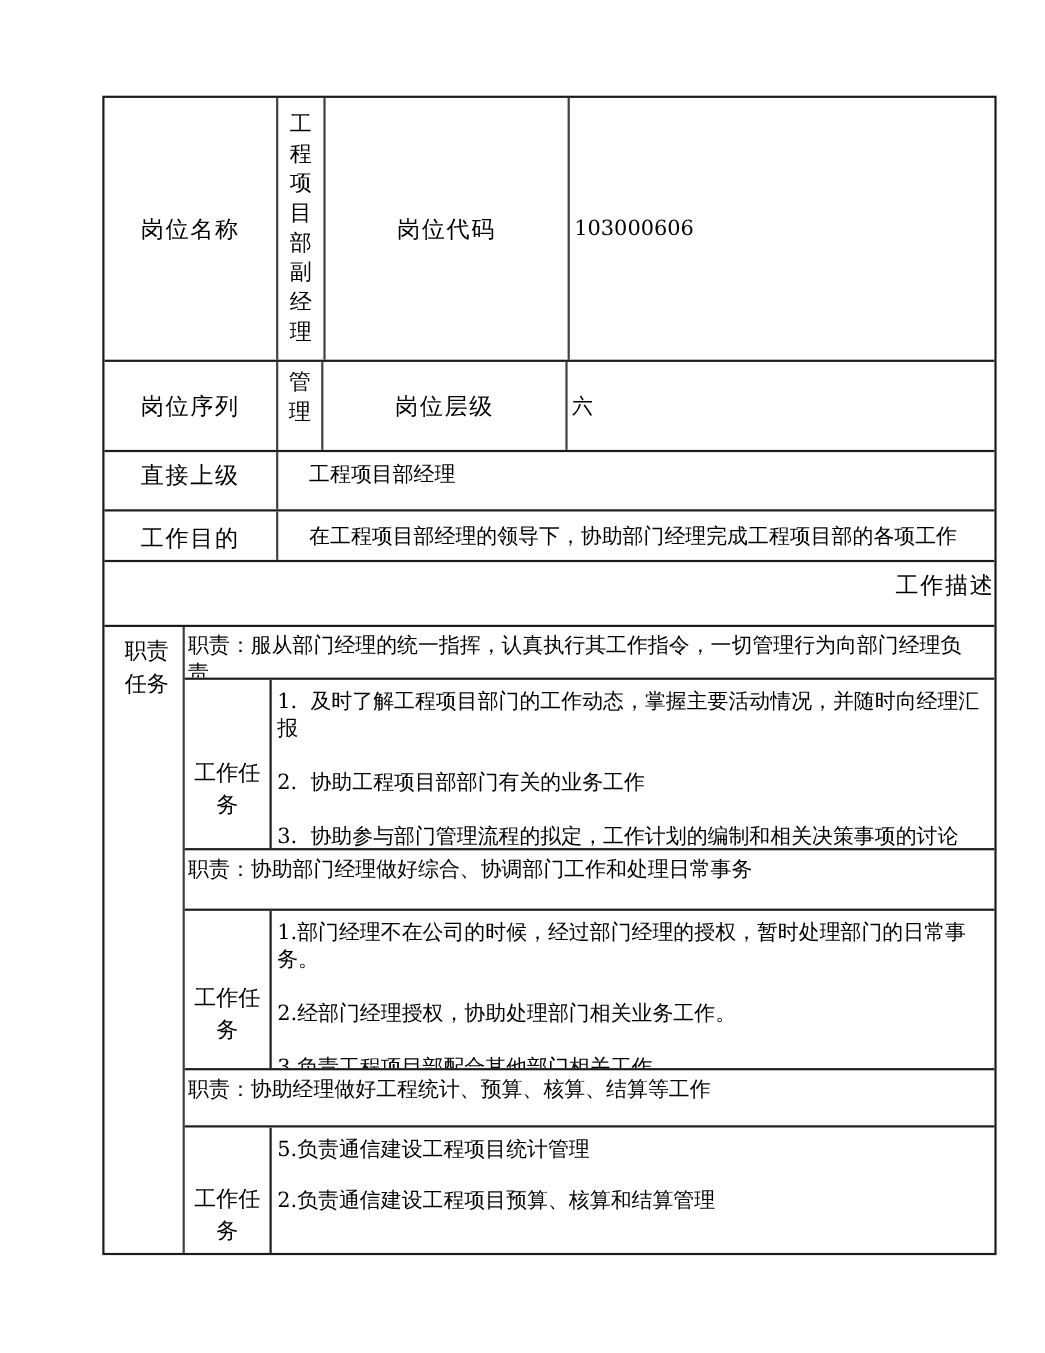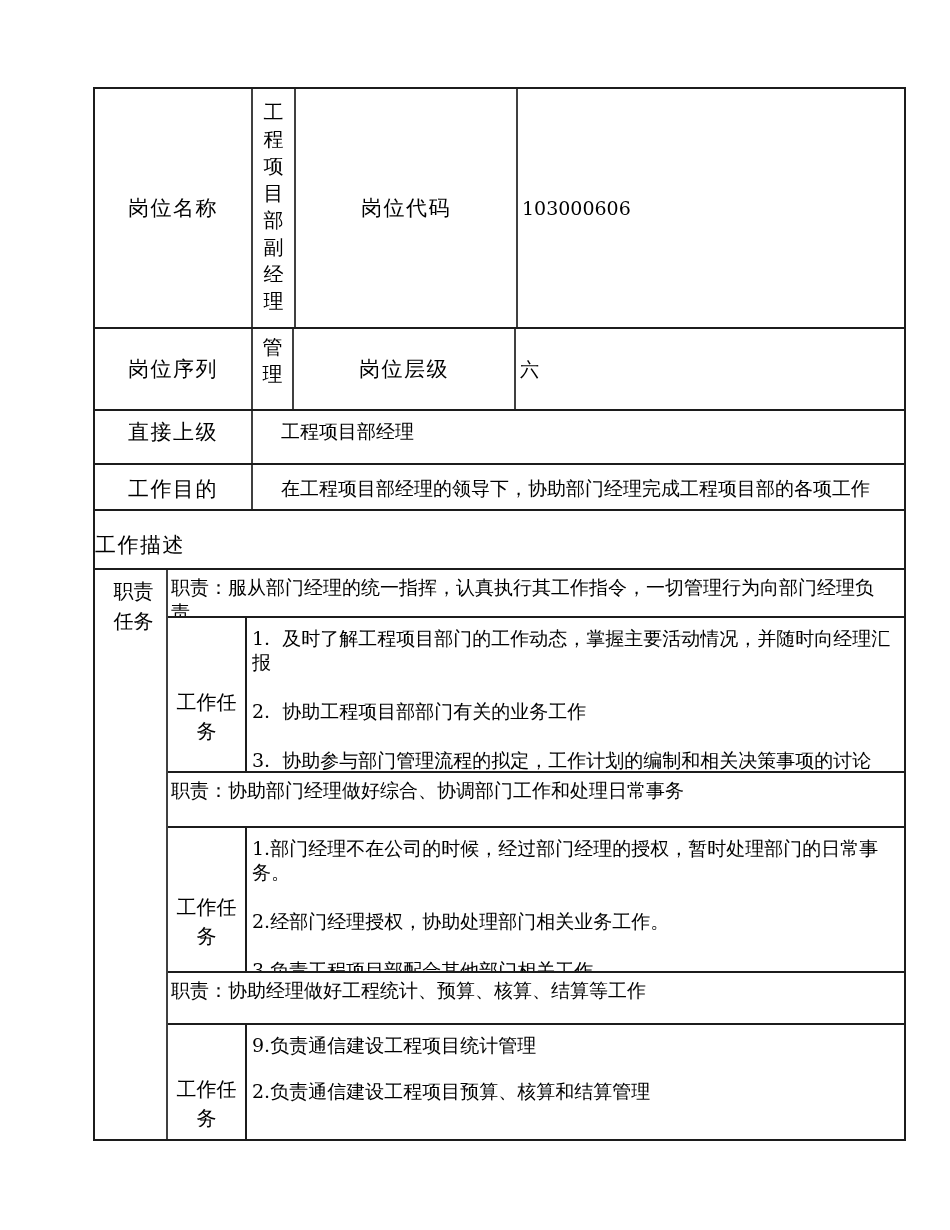--- a/index.html
+++ b/index.html
@@ -75,10 +75,10 @@
   
   .section-title {
     display: block;
-    text-align: left;
+    text-align: right;
     font-size: 21px;
     letter-spacing: 1.5px;
-    padding-top: 20px;
+    padding-top: 7px;
   }
   
   .duty-col {

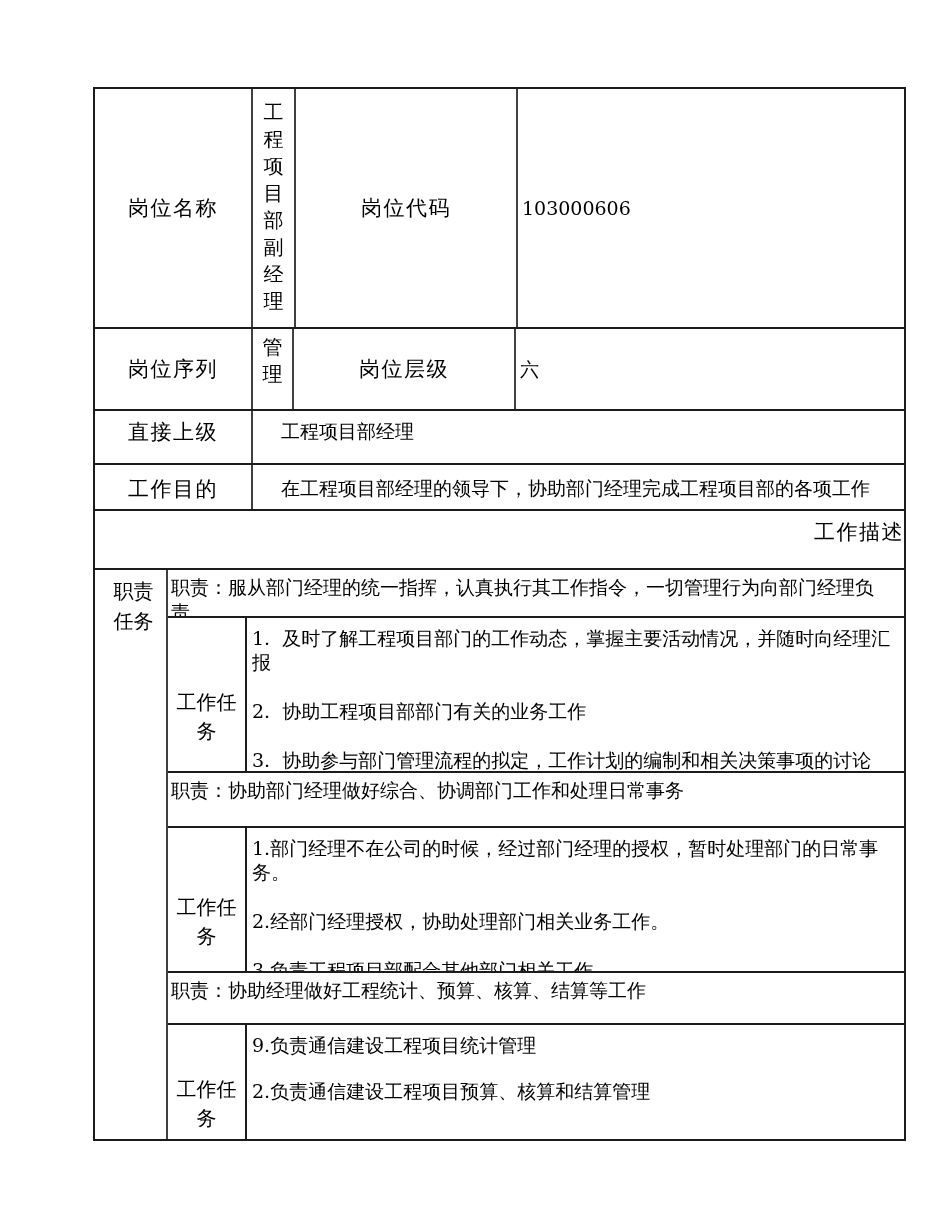--- a/index.html
+++ b/index.html
@@ -250,7 +250,7 @@
             <div class="w3">工作任务</div>
           </div>
           <div class="task-content">
-            <div class="task-item" style="margin-bottom:22px">9.负责通信建设工程项目统计管理</div>
+            <div class="task-item" style="margin-bottom:22px">5.负责通信建设工程项目统计管理</div>
             <div class="task-item">2.负责通信建设工程项目预算、核算和结算管理</div>
           </div>
         </div>

